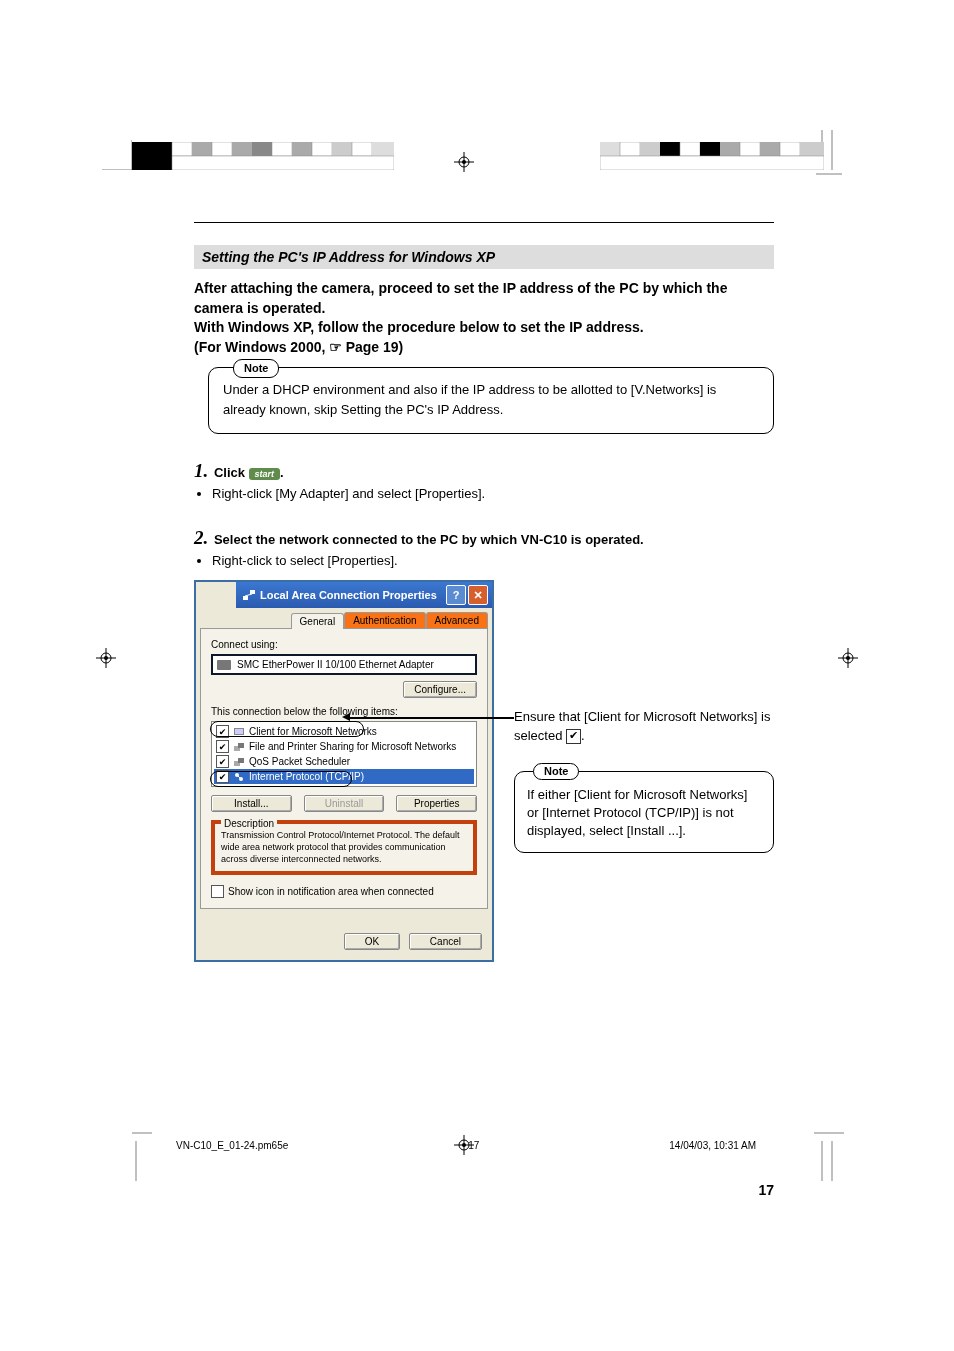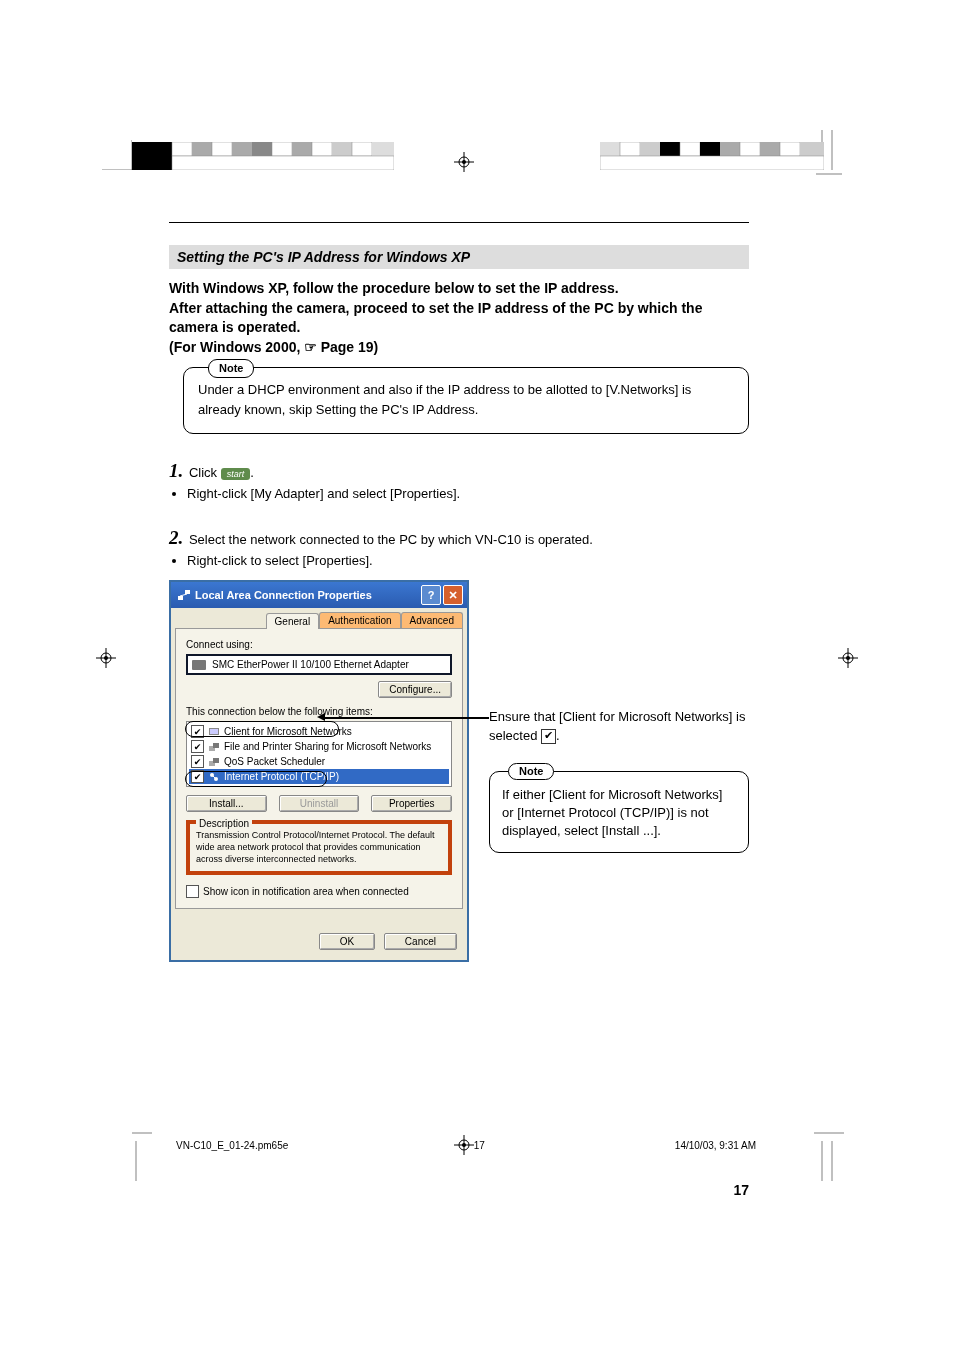--- a/index.html
+++ b/index.html
@@ -41,7 +41,7 @@
   .page-frame {
     position: absolute;
     top: 222px;
-    left: 169px;
+    left: 194px;
     width: 580px;
   }
 

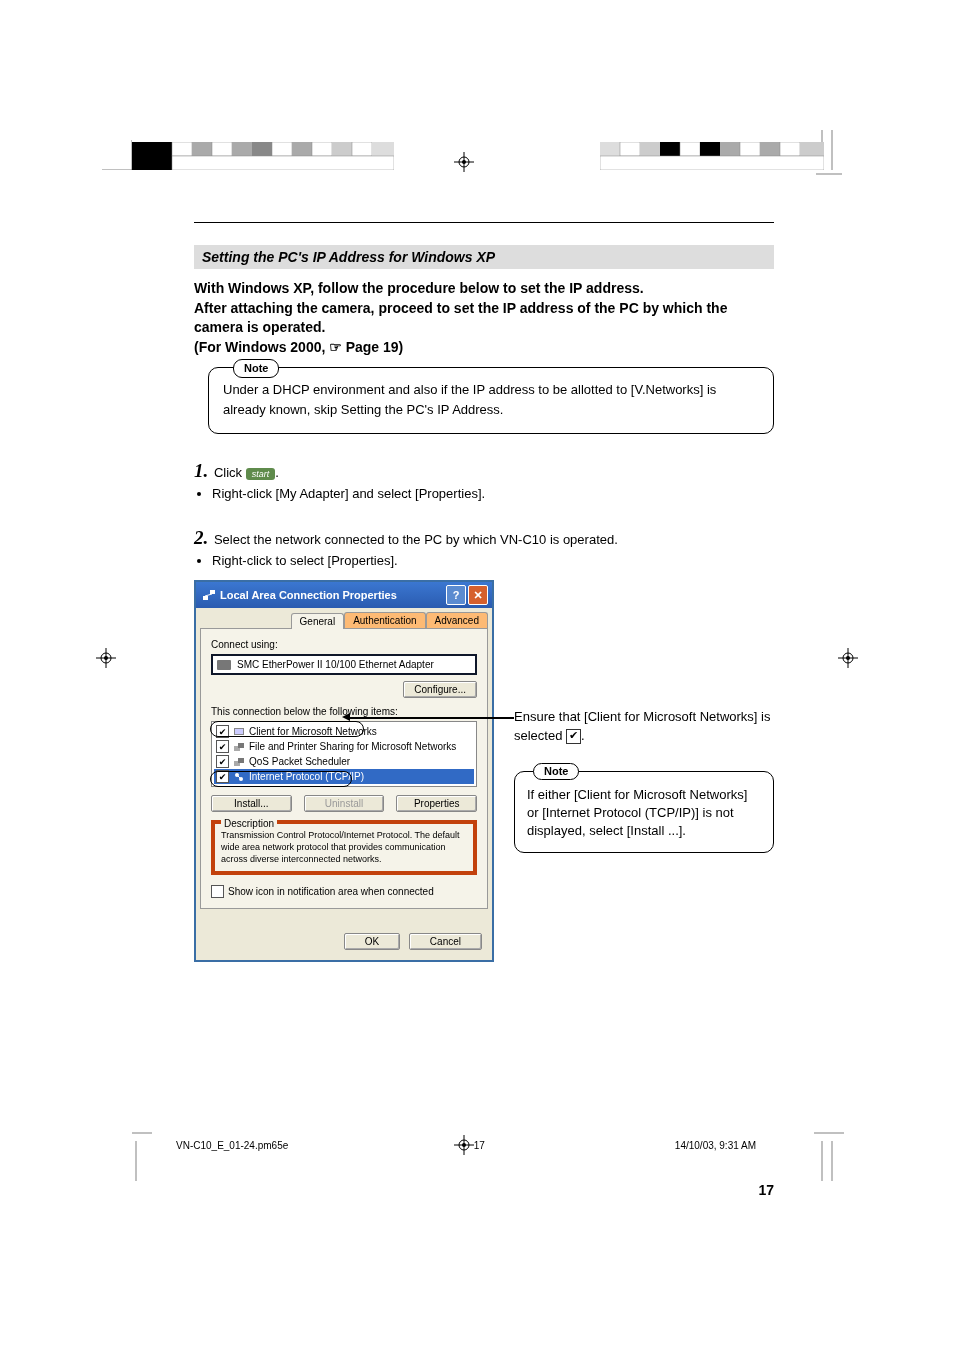--- a/index.html
+++ b/index.html
@@ -419,8 +419,8 @@
   <div class="section-header" style="margin-top:22px;">Setting the PC's IP Address for Windows XP</div>
 
   <div class="intro">
+    <div>After attaching the camera, proceed to set the IP address of the PC by which the camera is operated.</div>
     <div>With Windows XP, follow the procedure below to set the IP address.</div>
-    <div>After attaching the camera, proceed to set the IP address of the PC by which the camera is operated.</div>
     <div>
       <span>(For Windows 2000, </span><span class="pointer-icon">☞</span><span> Page 19)</span>
     </div>

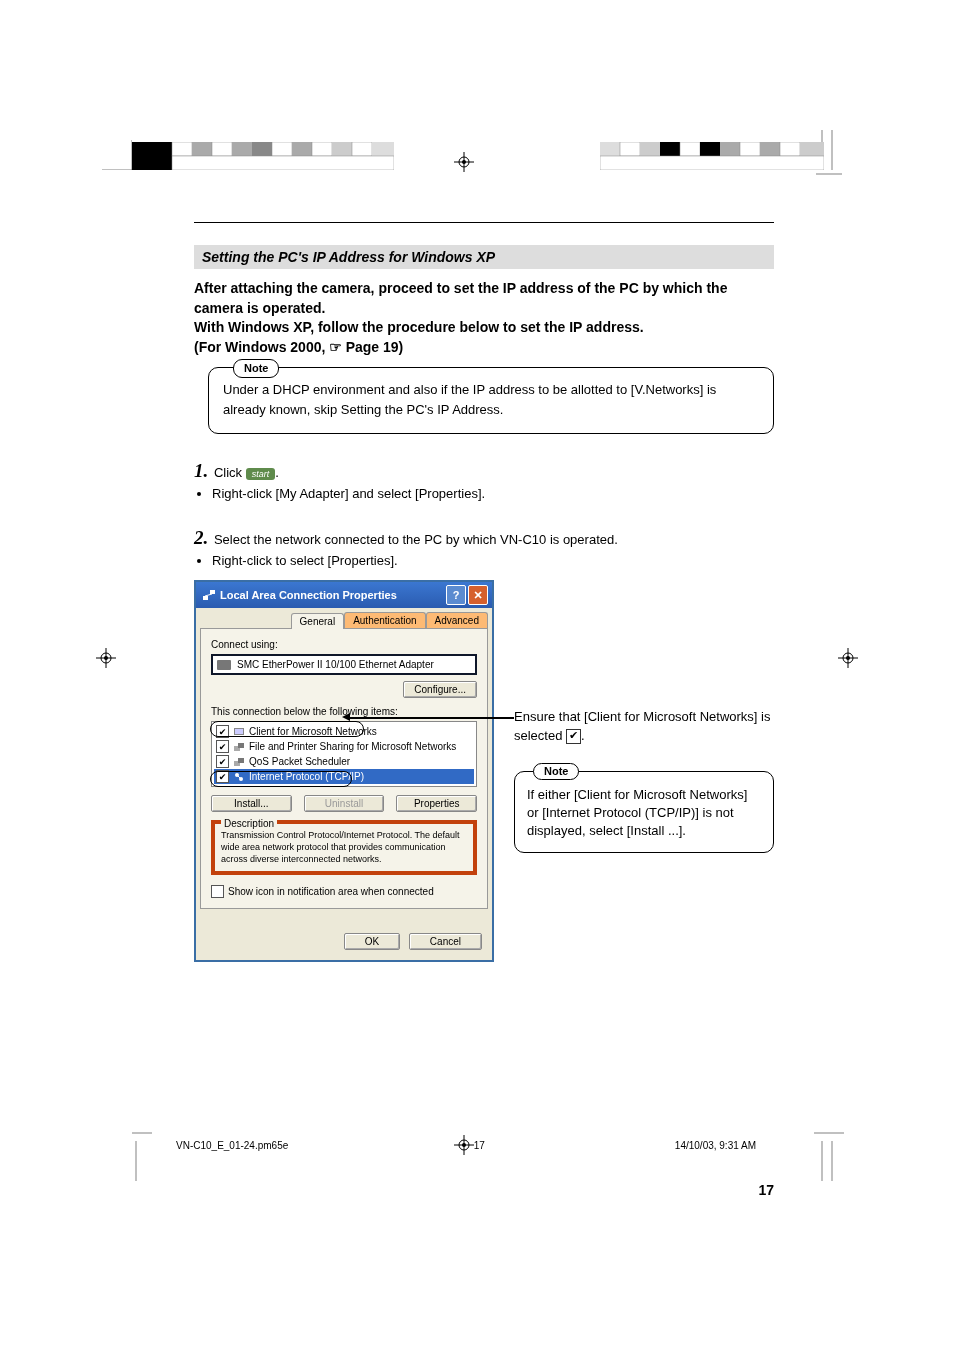--- a/index.html
+++ b/index.html
@@ -98,7 +98,7 @@
     font-family: "Times New Roman", serif;
     margin-right: 2px;
   }
-  .step-head { font-weight: normal; font-size: 13px; }
+  .step-head { font-weight: bold; font-size: 13px; }
   .step ul { margin: 4px 0 0 18px; padding: 0; }
   .step li { font-size: 13px; margin-bottom: 2px; }
 

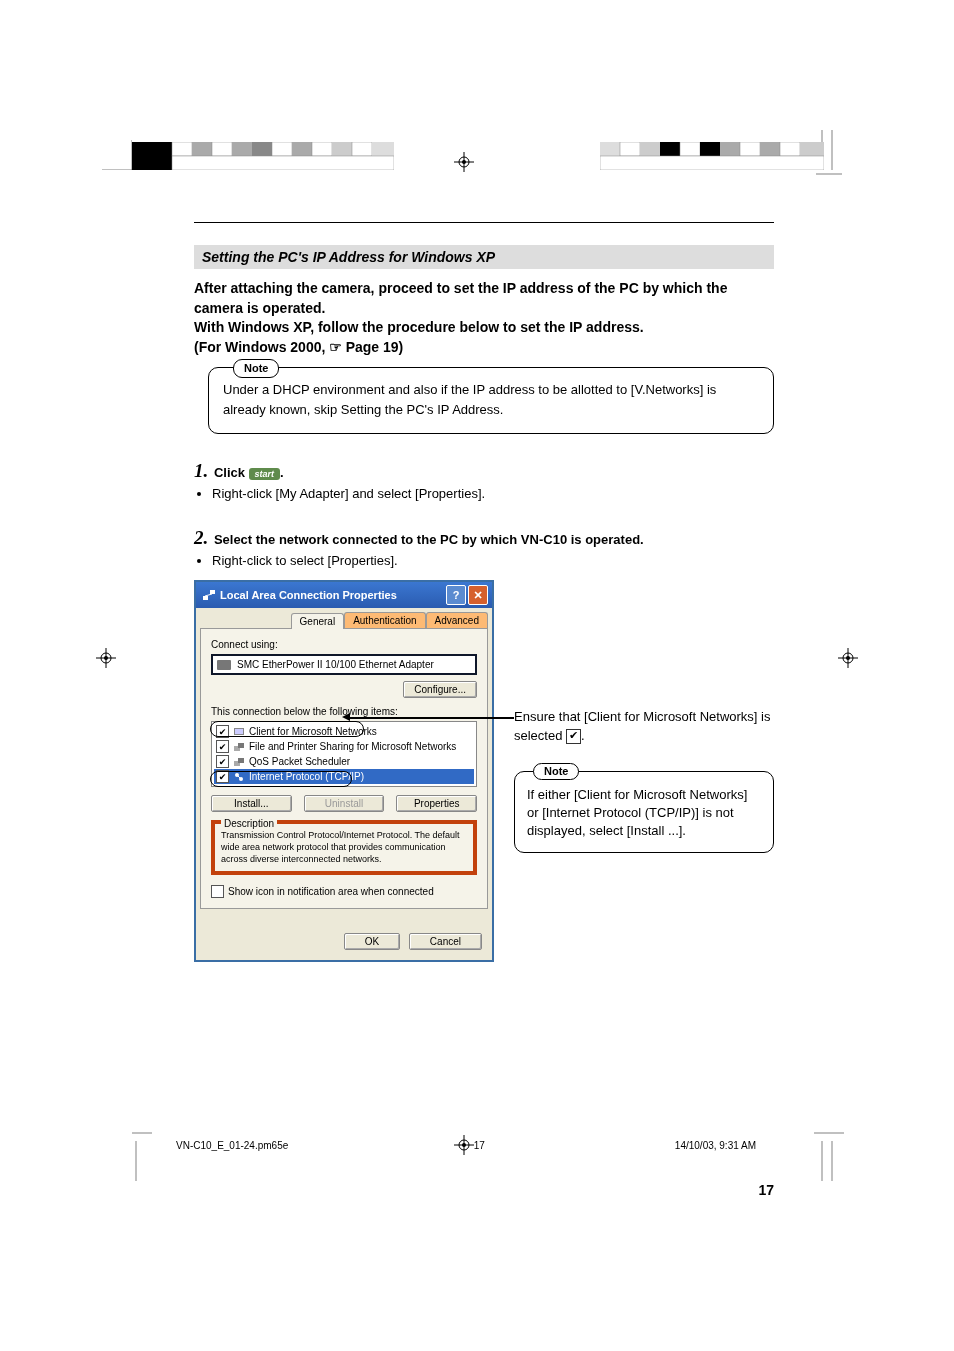--- a/index.html
+++ b/index.html
@@ -136,6 +136,7 @@
     align-items: center;
     font-weight: bold;
     font-size: 11px;
+    margin-left: 40px;
   }
   .titlebar-icon {
     width: 14px; height: 14px;

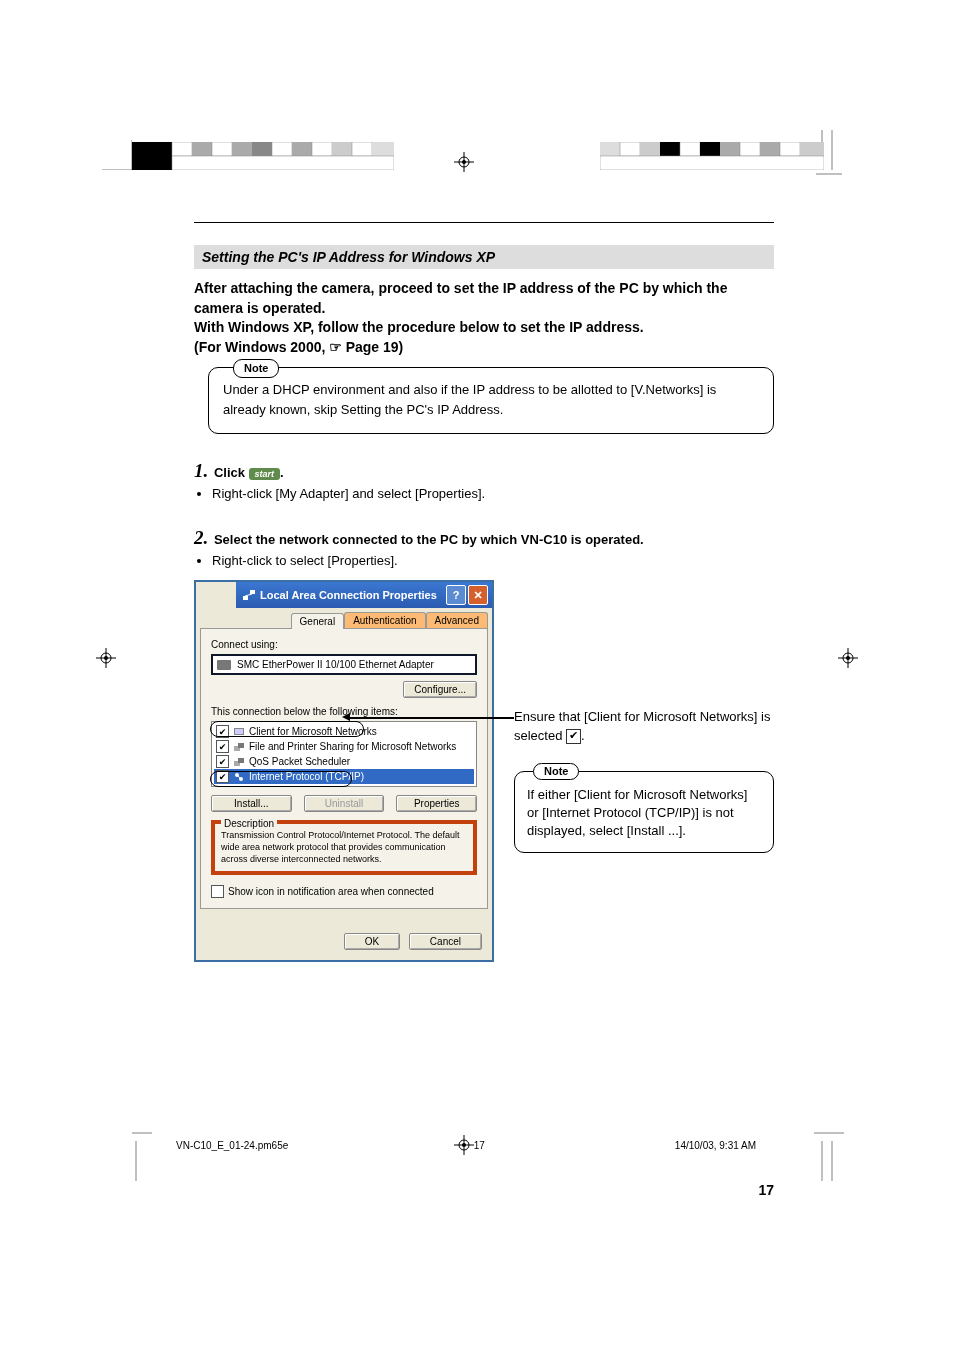--- a/index.html
+++ b/index.html
@@ -166,7 +166,7 @@
     border: 1px solid #999;
     border-bottom: none;
     padding: 2px 8px;
-    background: #fdba74;
+    background: #f97316;
     font-size: 10px;
     margin-right: 0px;
     border-radius: 3px 3px 0 0;

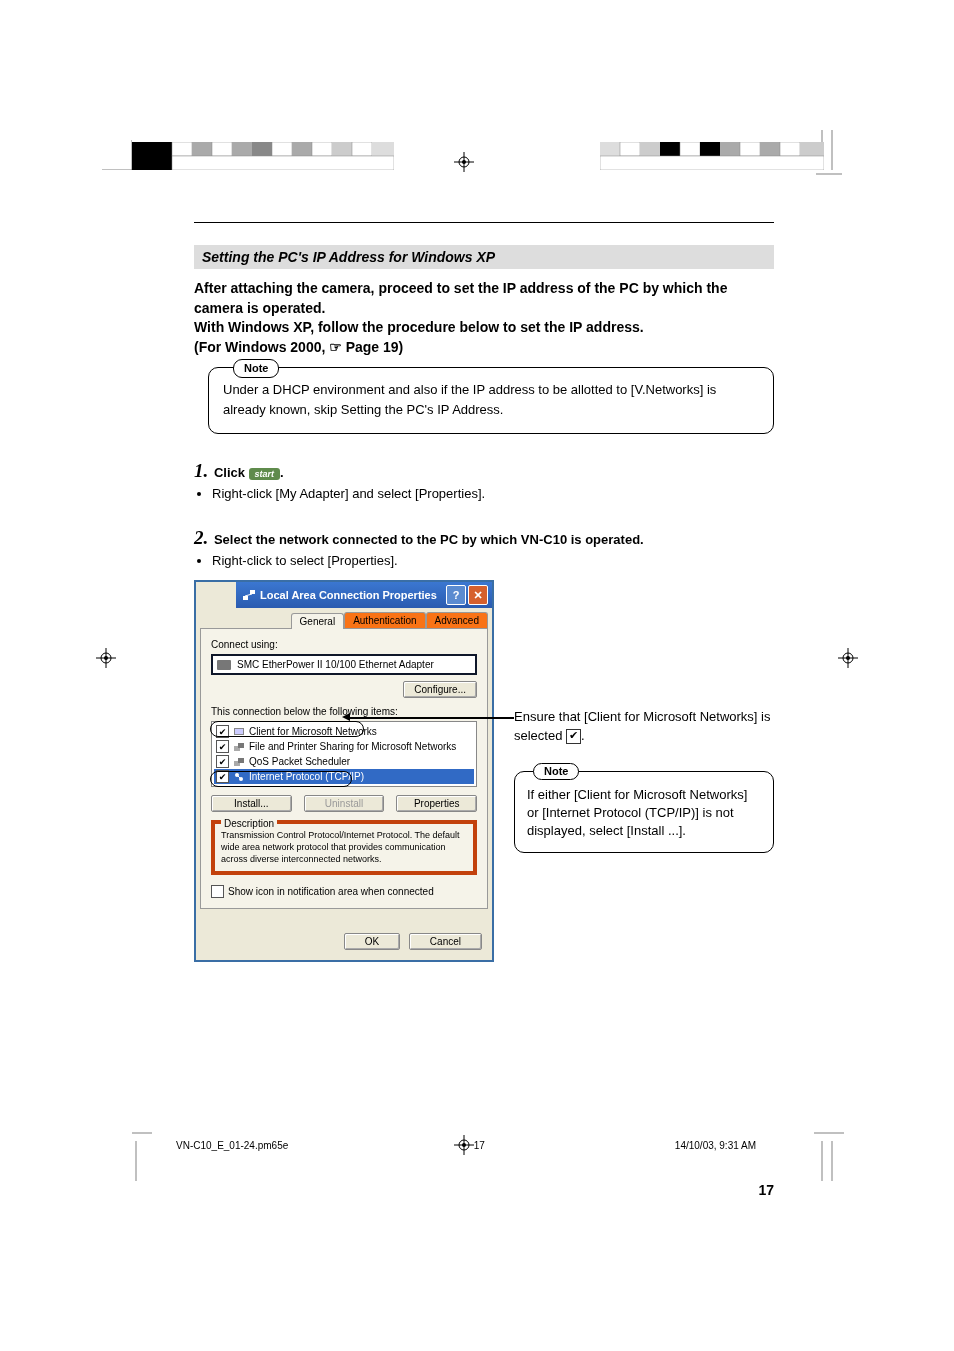--- a/index.html
+++ b/index.html
@@ -564,7 +564,7 @@
 <div class="footer-info">
   <span class="fn">VN-C10_E_01-24.pm65e</span>
   <span class="pn">17</span>
-  <span class="dt">14/10/03, 9:31 AM</span>
+  <span class="dt">14/04/03, 10:31 AM</span>
 </div>
 
 </body></html>

